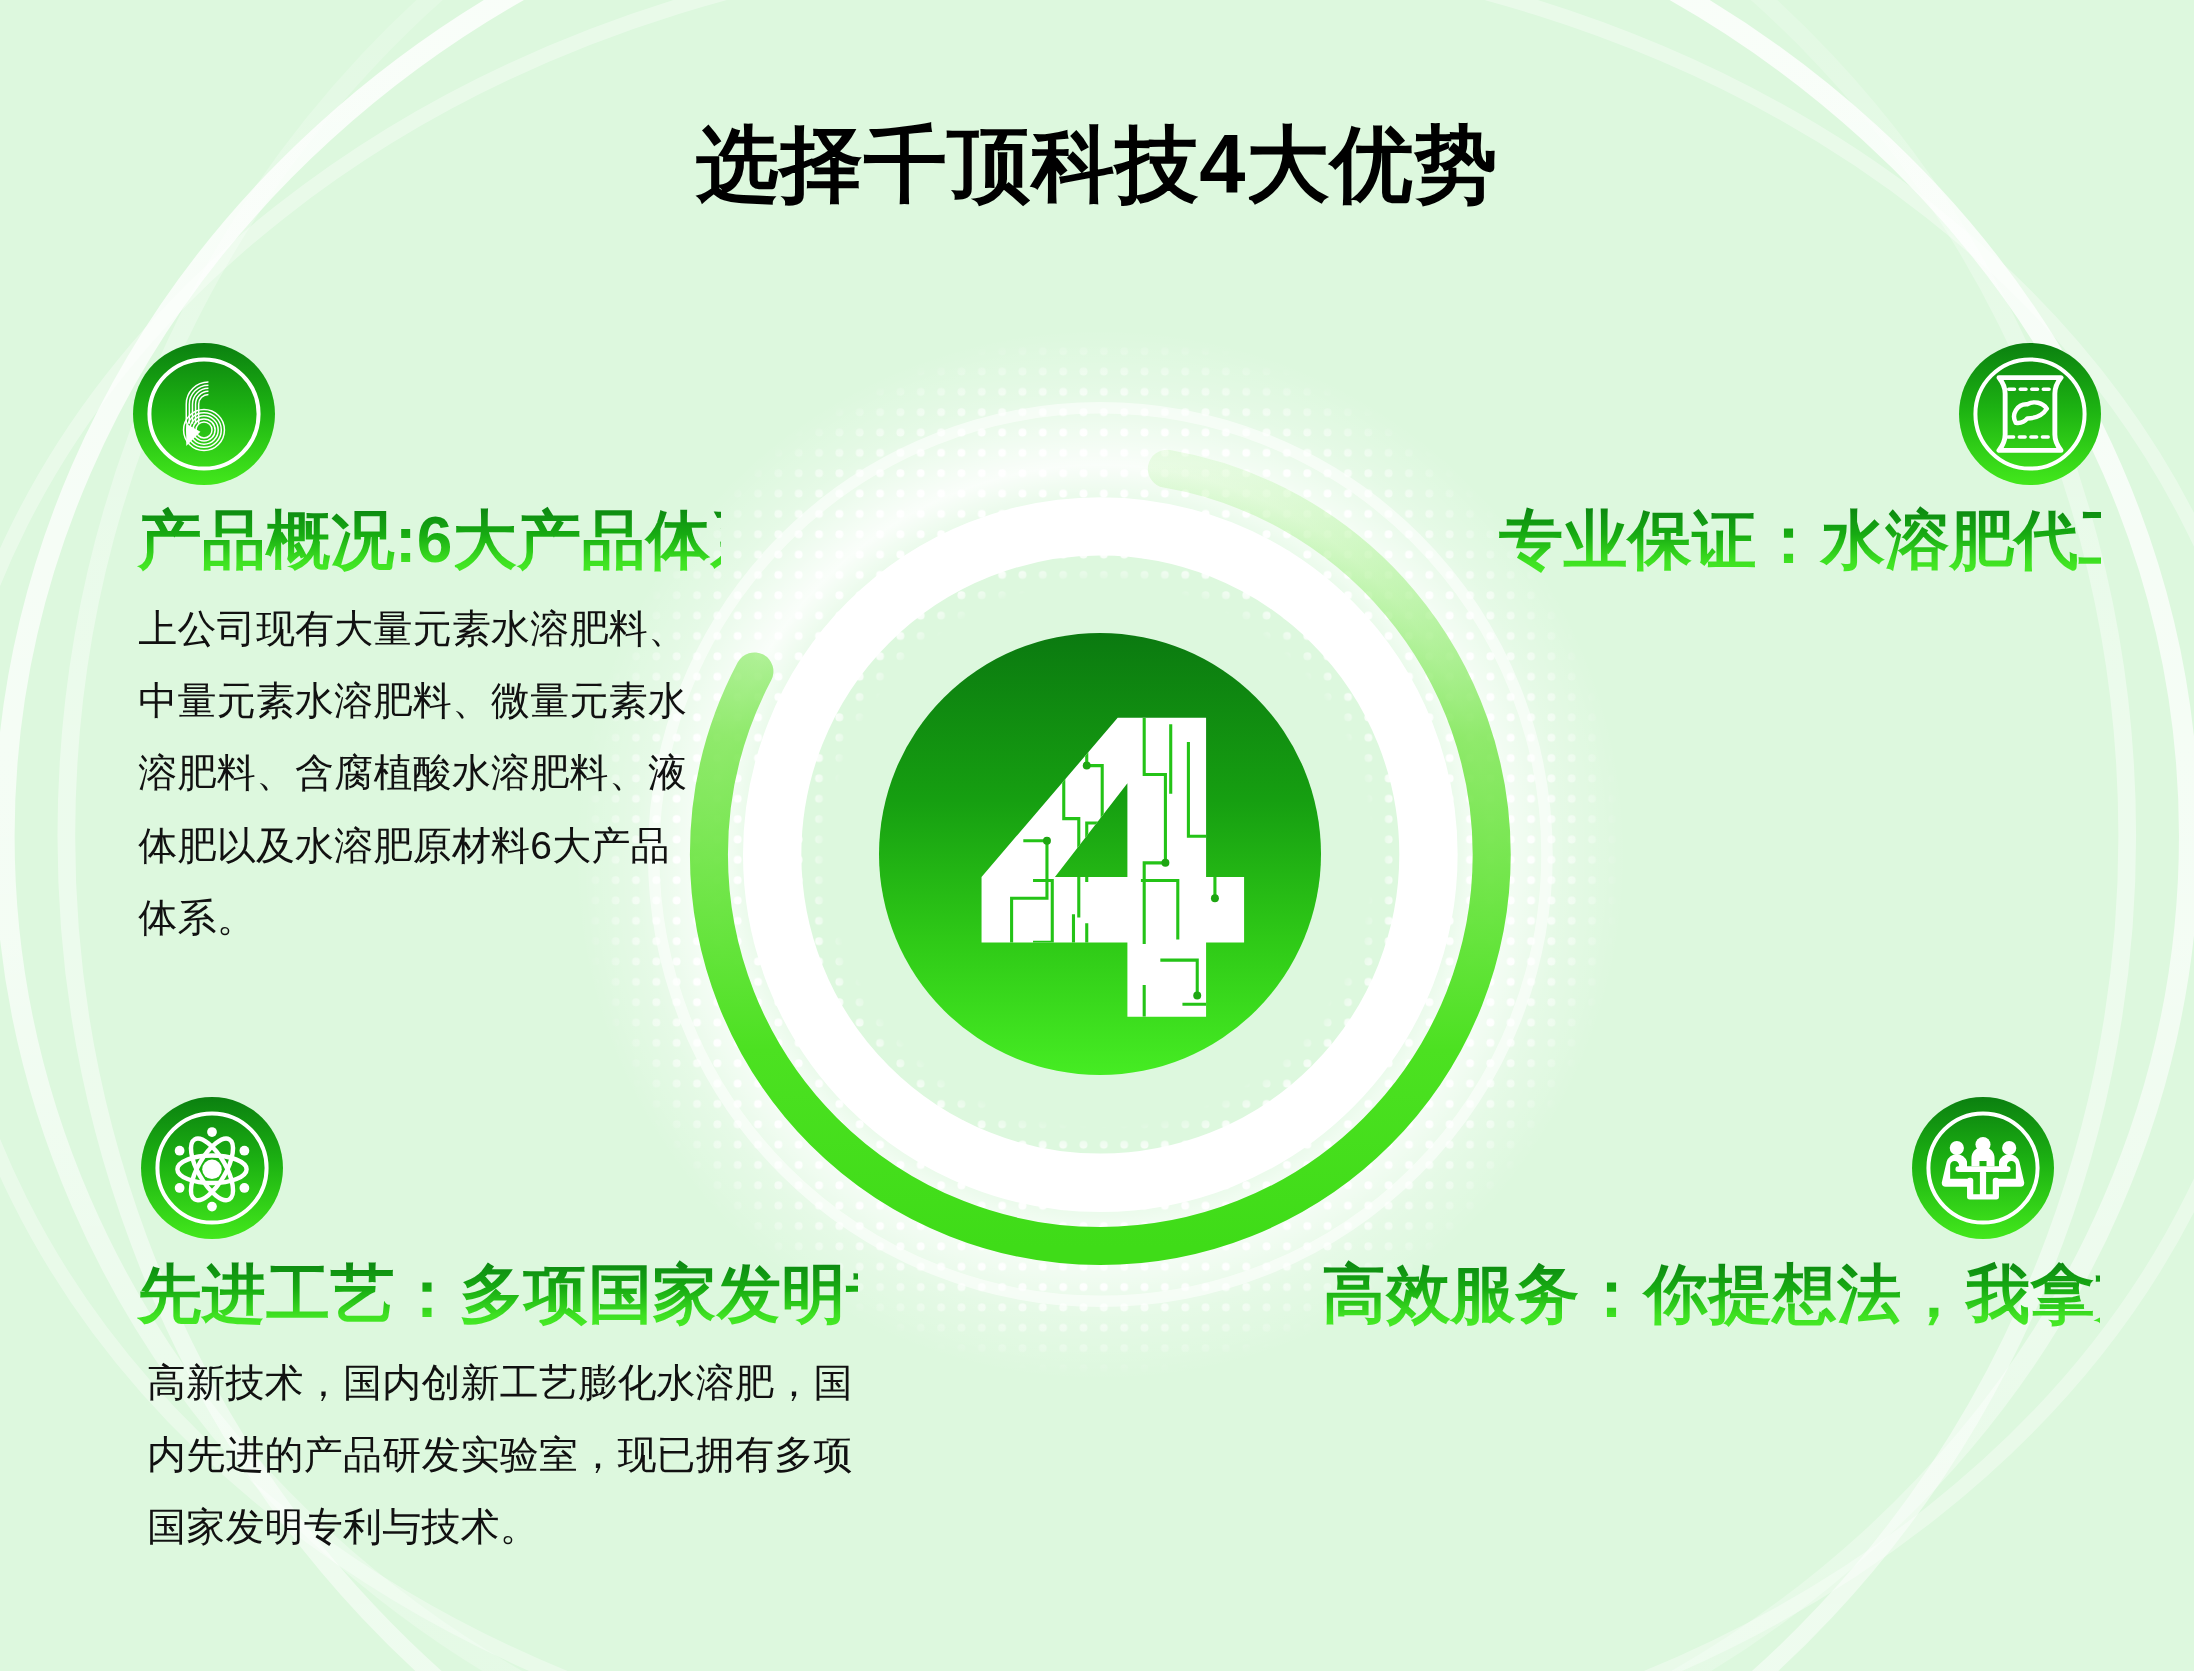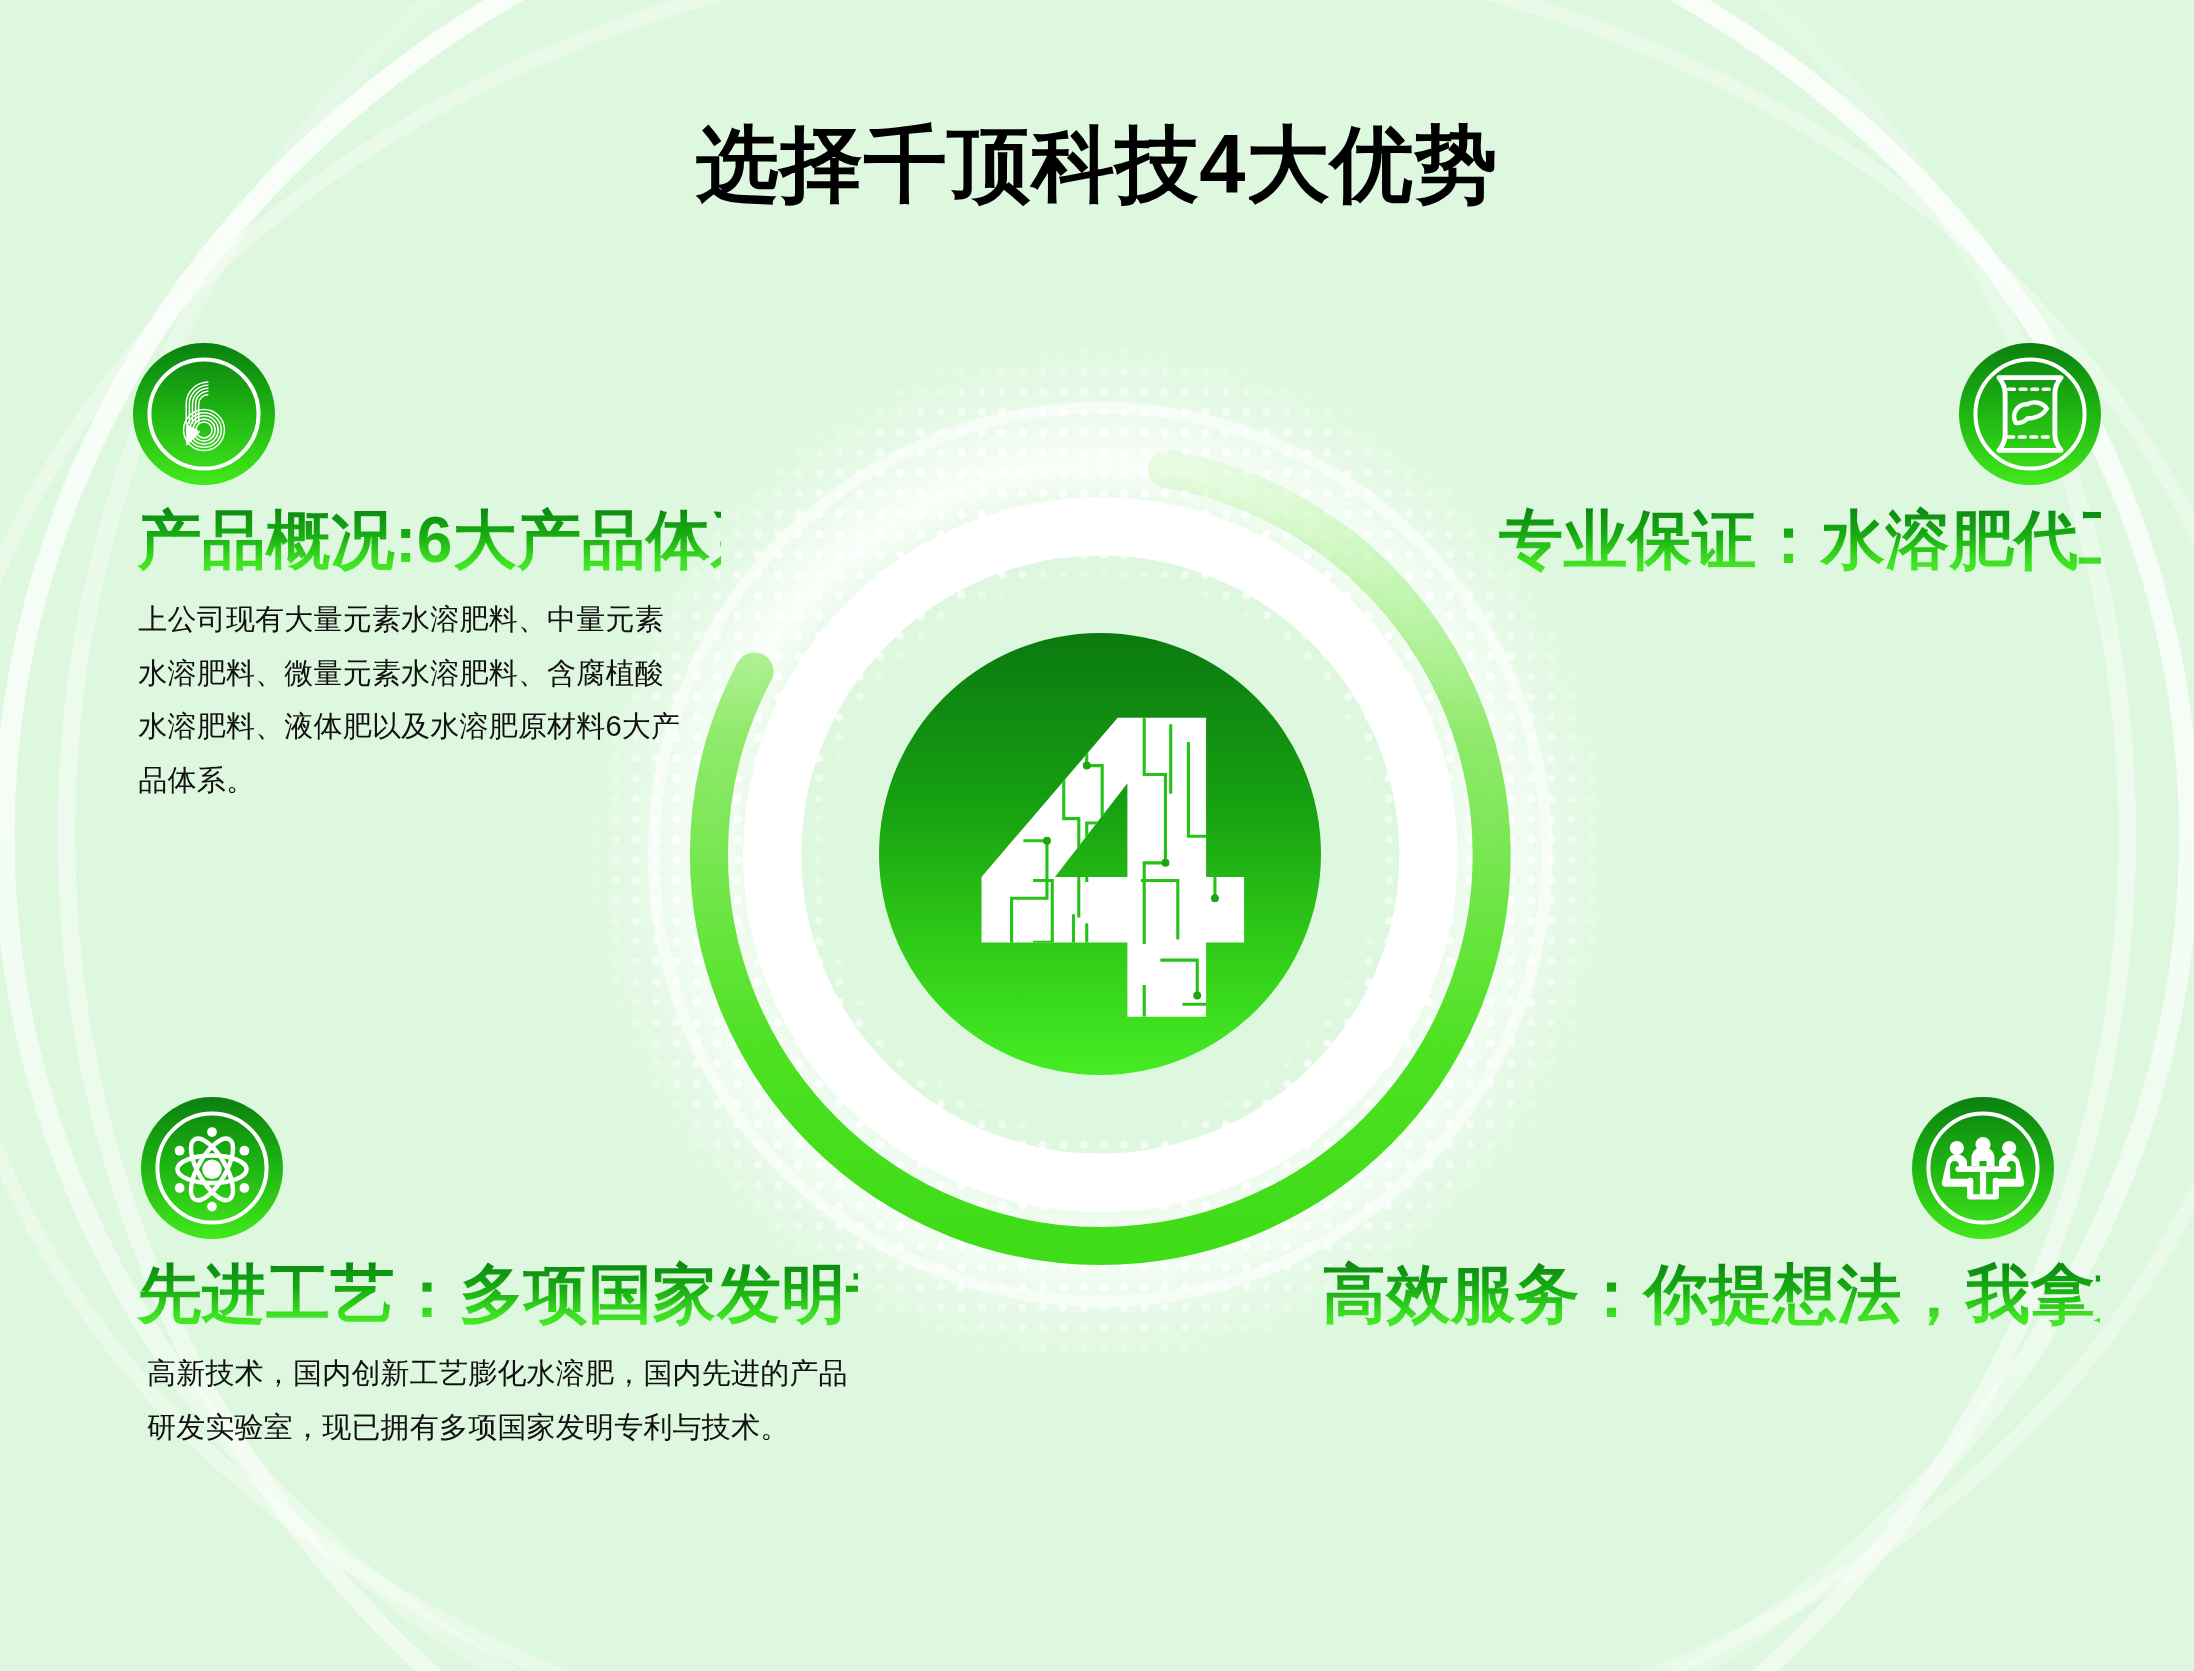--- a/index.html
+++ b/index.html
@@ -84,7 +84,7 @@
 
   .sec-body {
     margin-top: 15px;
-    font-size: 29px;
+    font-size: 39px;
     line-height: 1.85;
     color: #111111;
     letter-spacing: 0.2px;

